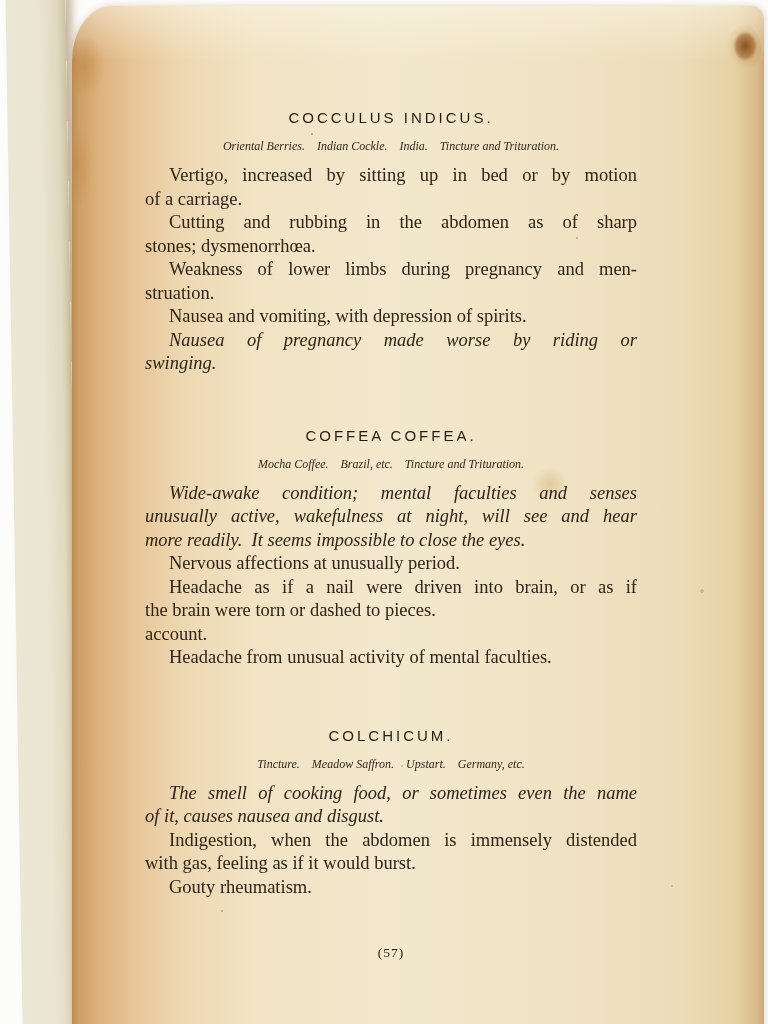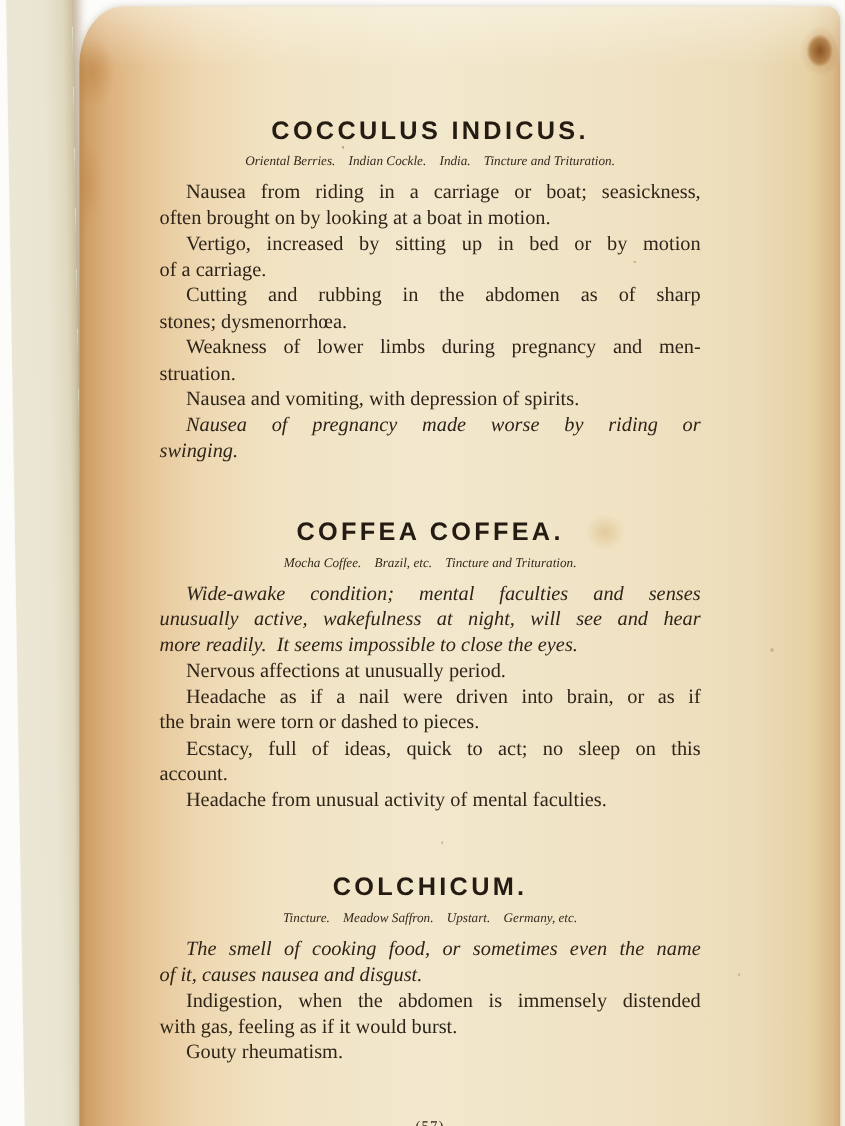--- a/index.html
+++ b/index.html
@@ -71,7 +71,7 @@
   }
   .title{
     font-family:"Liberation Sans","DejaVu Sans",sans-serif;
-    font-weight:bold;font-size:23px;line-height:28px;
+    font-weight:normal;font-size:15px;line-height:28px;
     letter-spacing:3px;text-align:center;color:#241c12;
     margin-bottom:4px;
   }

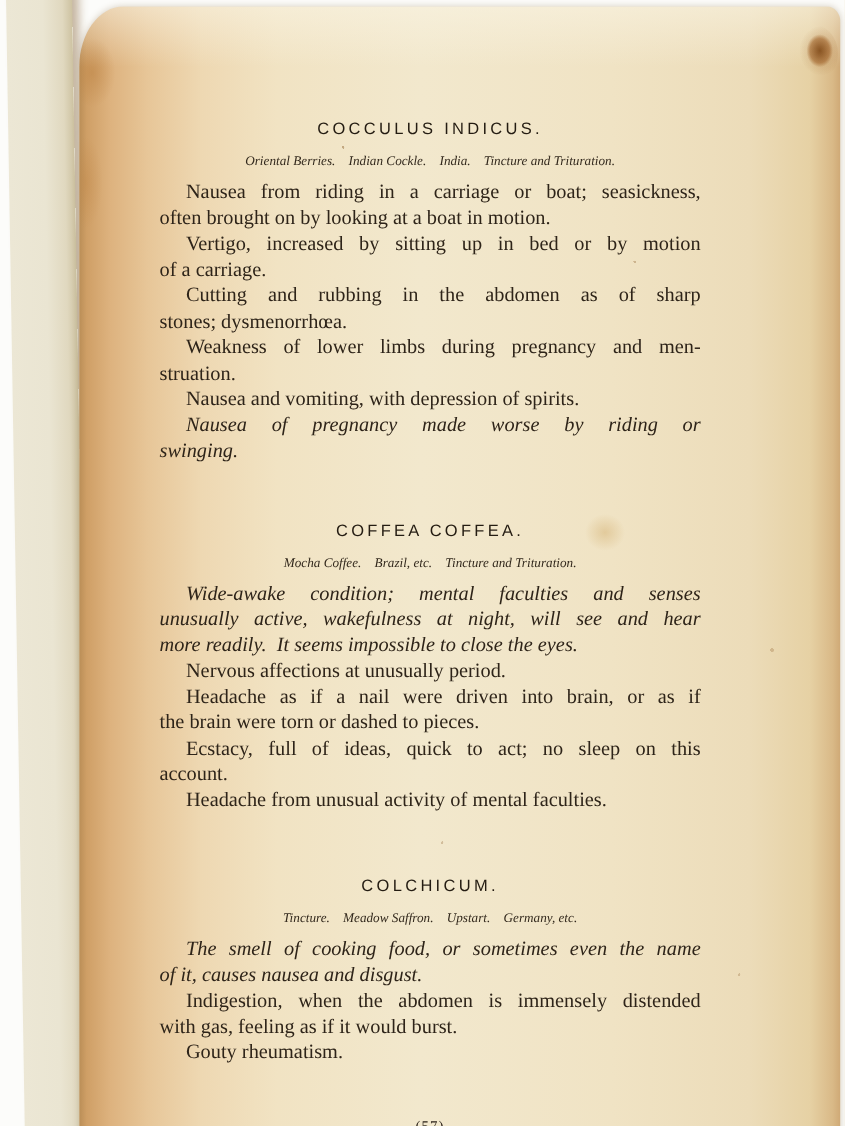--- a/index.html
+++ b/index.html
@@ -108,10 +108,6 @@
         <h1 class="title">COCCULUS INDICUS.</h1>
         <p class="subtitle">Oriental Berries.  Indian Cockle.  India.  Tincture and Trituration.</p>
         <div class="para">
-          <span class="ln j first">Nausea from riding in a carriage or boat; seasickness,</span>
-          <span class="ln">often brought on by looking at a boat in motion.</span>
-        </div>
-        <div class="para">
           <span class="ln j first">Vertigo, increased by sitting up in bed or by motion</span>
           <span class="ln">of a carriage.</span>
         </div>

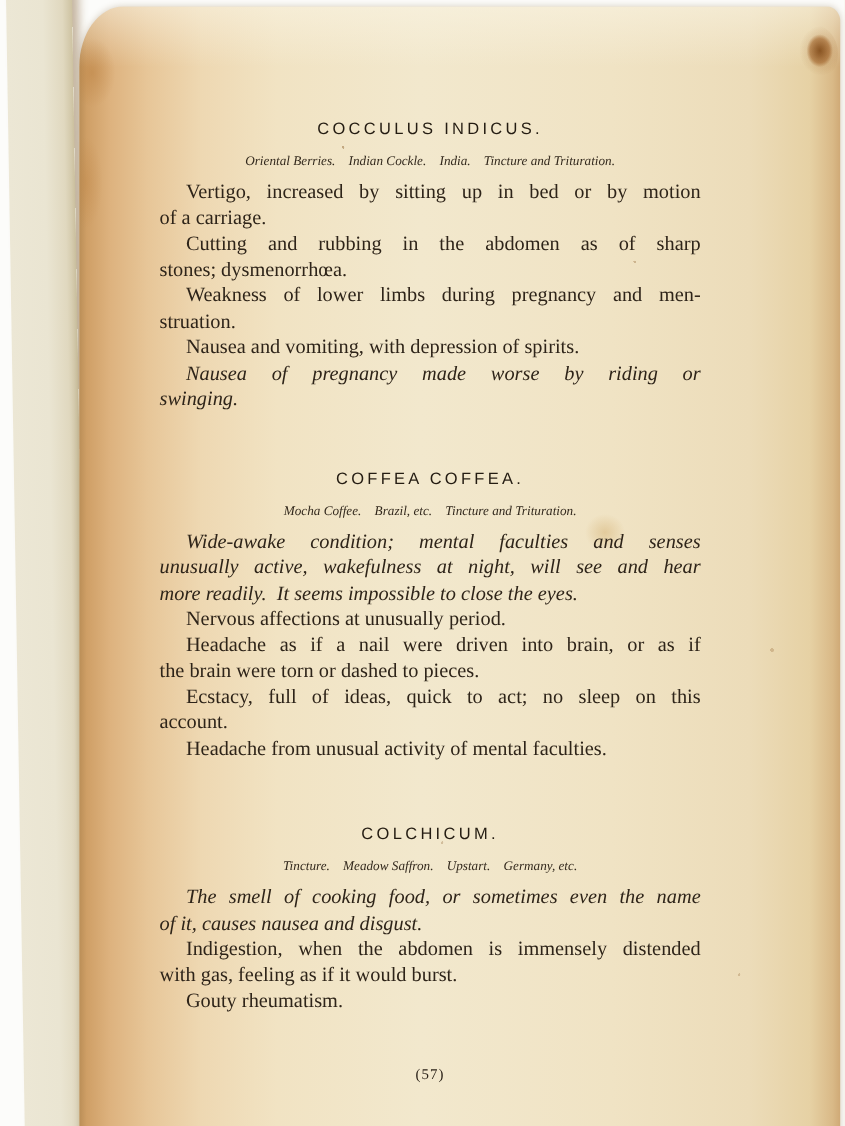--- a/index.html
+++ b/index.html
@@ -144,7 +144,6 @@
           <span class="ln">the brain were torn or dashed to pieces.</span>
         </div>
         <div class="para">
-          <span class="ln j first">Ecstacy, full of ideas, quick to act; no sleep on this</span>
           <span class="ln">account.</span>
         </div>
         <div class="para">

